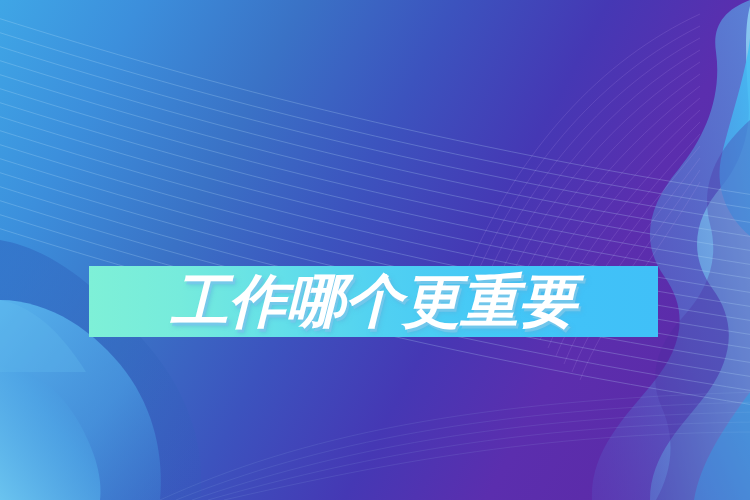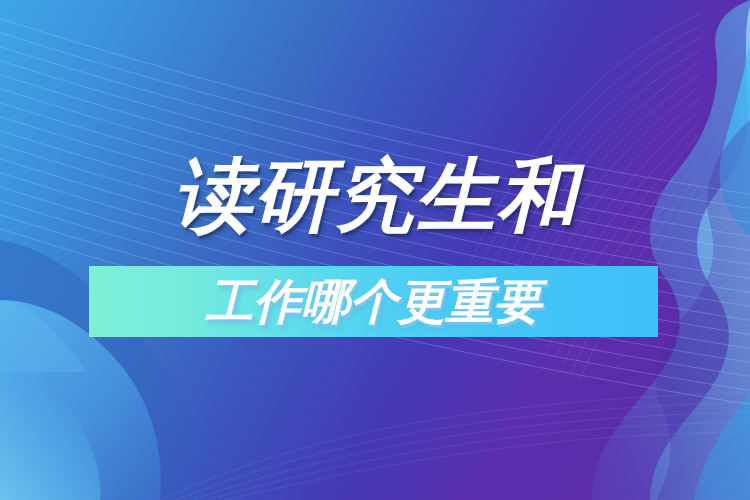--- a/index.html
+++ b/index.html
@@ -217,7 +217,6 @@
 
   <div class="title-stack">
 
-    <div class="line1">读研究生和</div>
 
     <div class="band"></div>
 

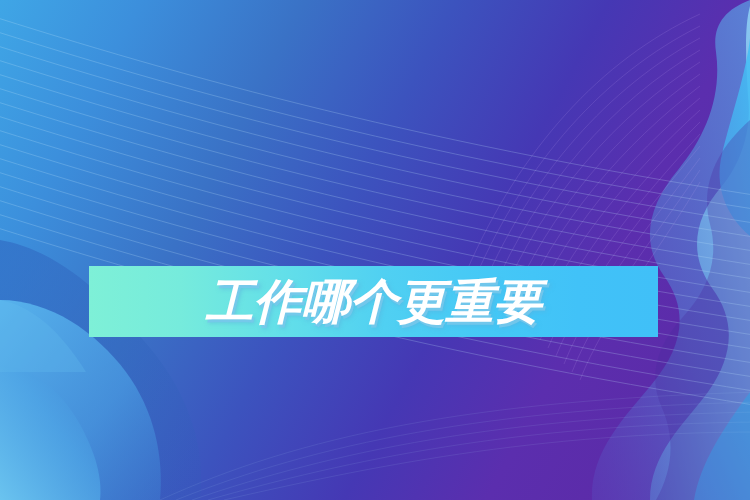--- a/index.html
+++ b/index.html
@@ -84,7 +84,7 @@
     display: flex;
     align-items: center;
     justify-content: center;
-    font-size: 48px;
+    font-size: 58px;
     font-weight: bold;
     font-style: italic;
     color: #ffffff;

